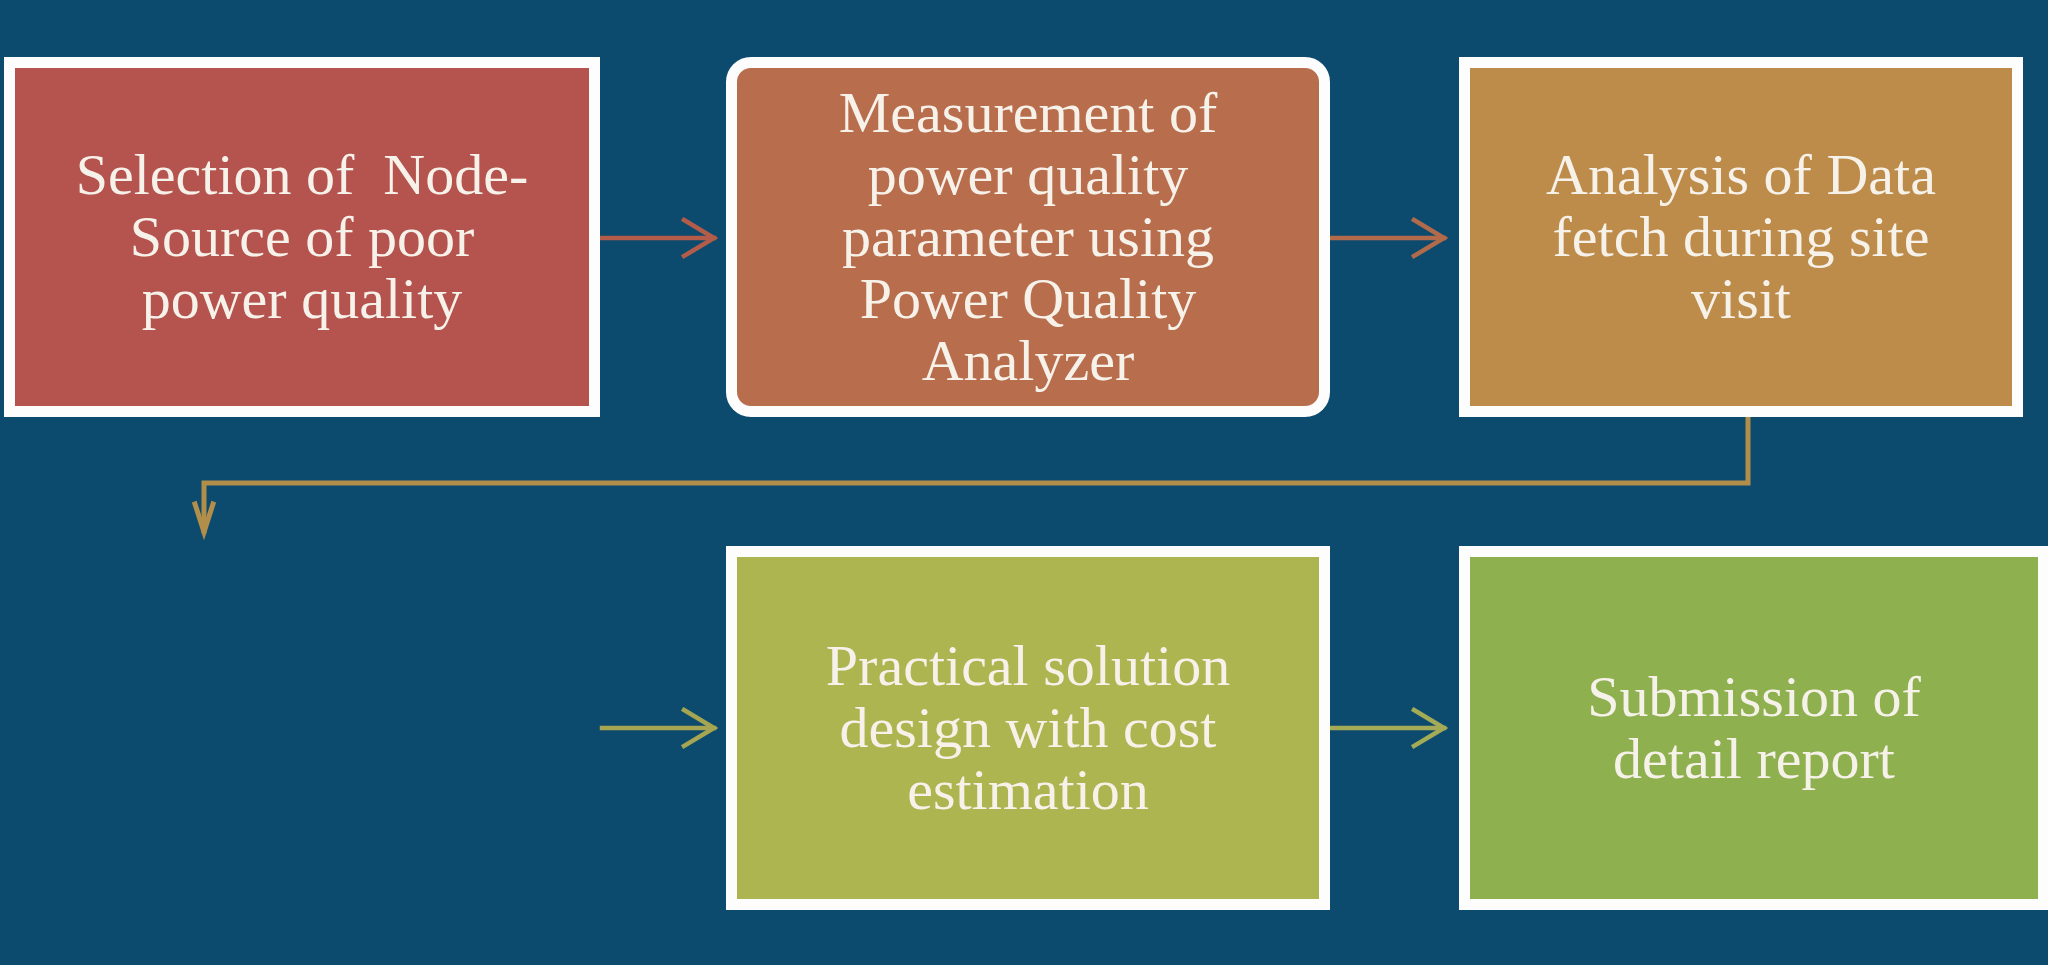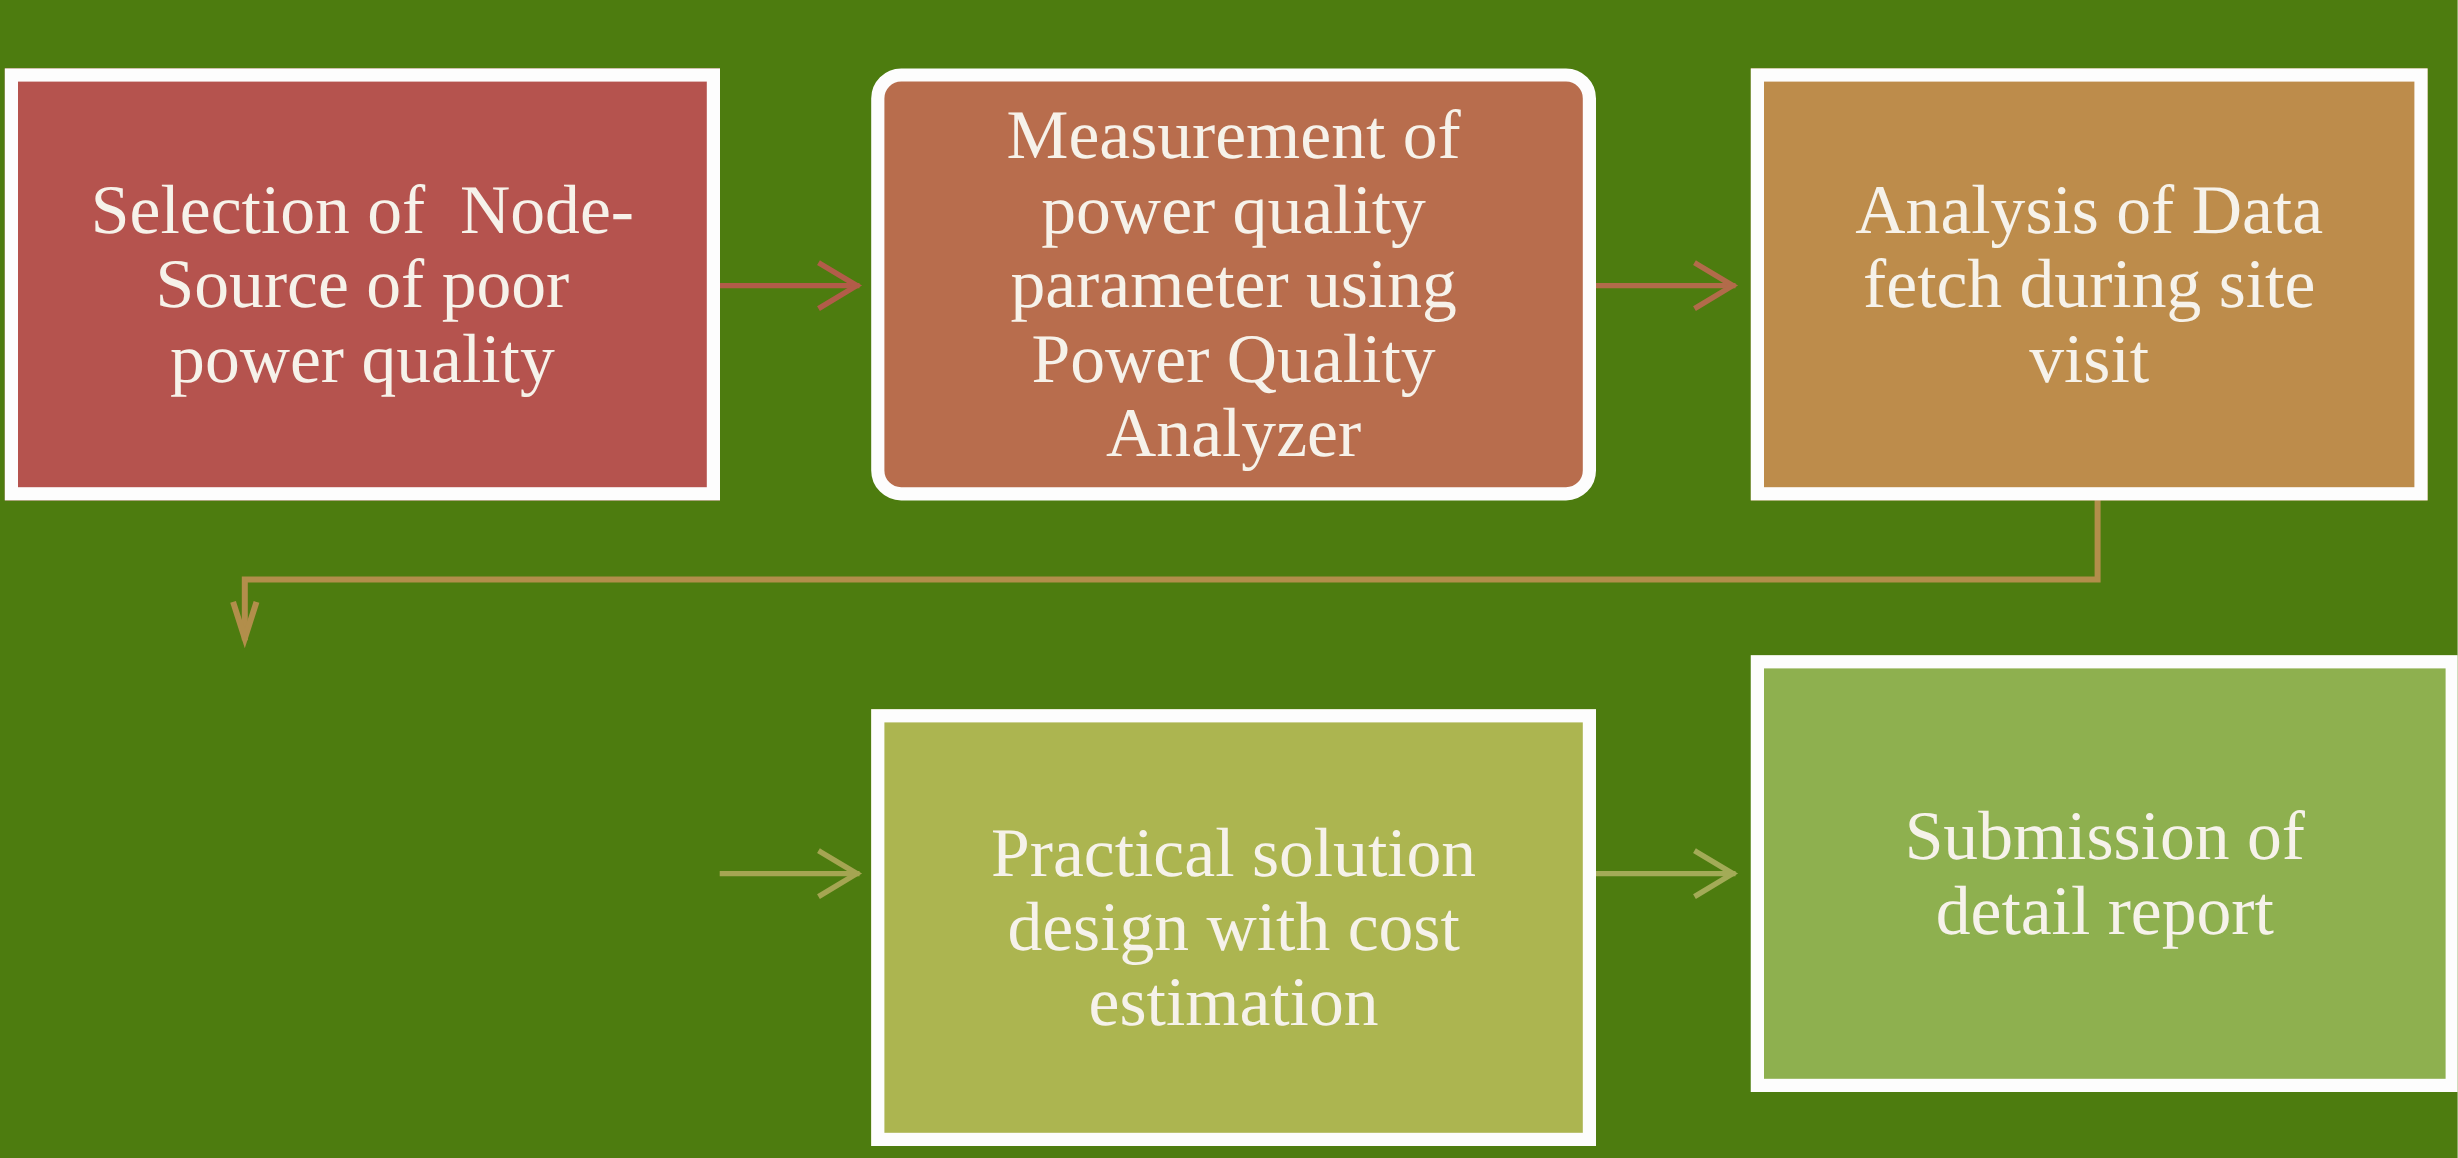--- a/index.html
+++ b/index.html
@@ -53,7 +53,7 @@
 </head>
 <body>
 
-<div class="canvas" style="background-color: #4d7c0f;">
+<div class="canvas" style="background-color: #0c4a6e;">
 
   <svg class="connector-layer" viewBox="0 0 2048 965" xmlns="http://www.w3.org/2000/svg">
 

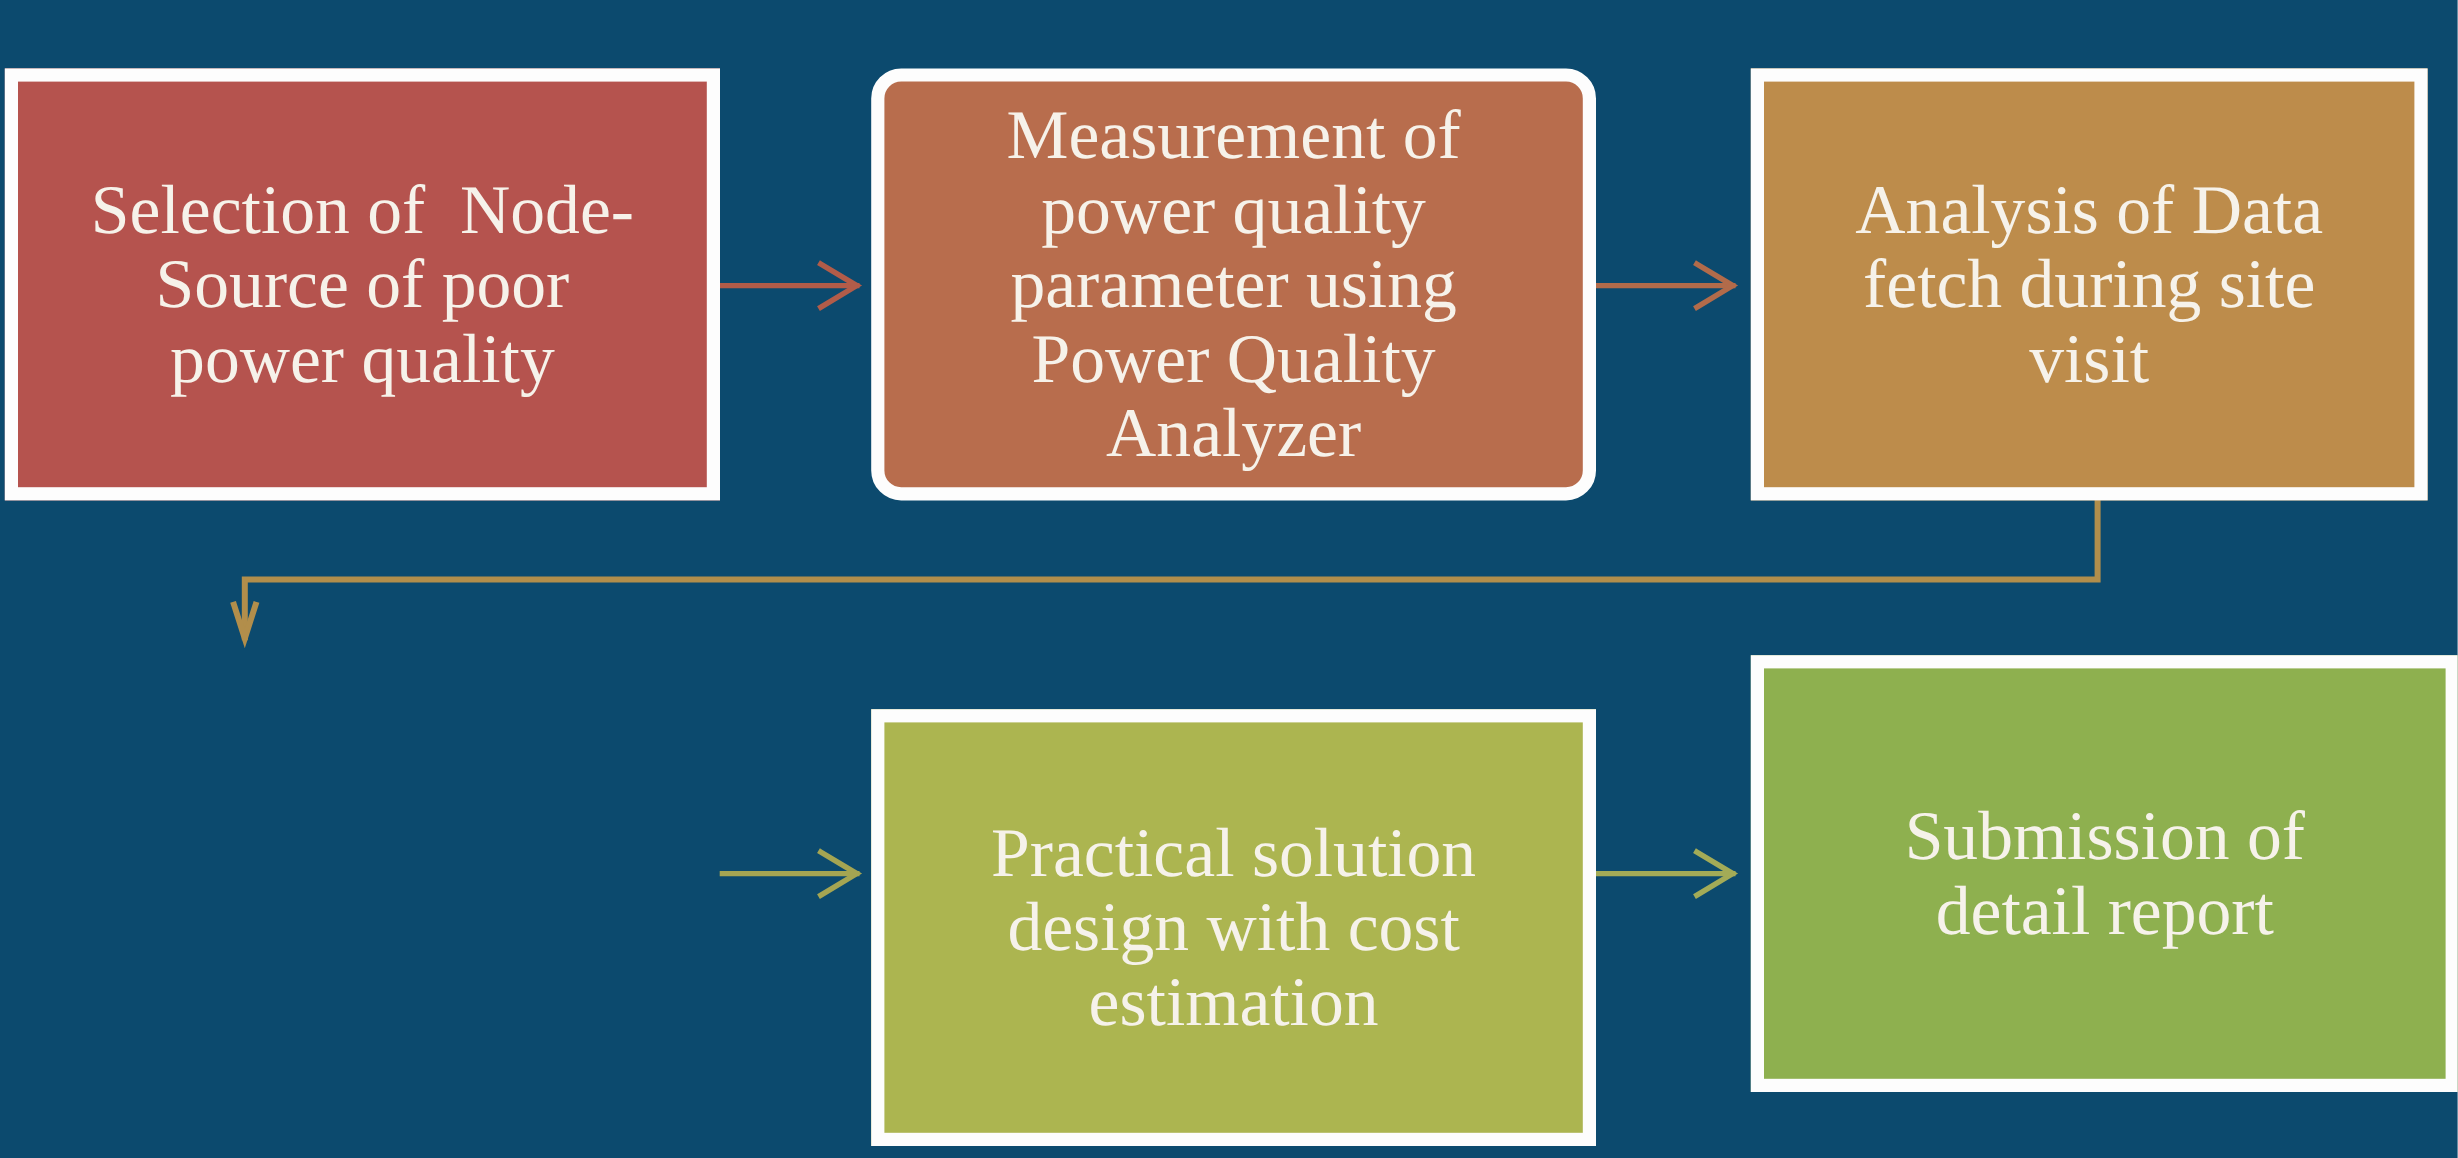--- a/index.html
+++ b/index.html
@@ -47,7 +47,7 @@
   .n2 { left: 726px;  top: 57px;  width: 604px; height: 360px; }
   .n3 { left: 1459px; top: 57px;  width: 564px; height: 360px; }
   .n4 { left: 4px;    top: 546px; width: 596px; height: 364px; }
-  .n5 { left: 726px;  top: 546px; width: 604px; height: 364px; margin-top: 45px; }
+  .n5 { left: 726px;  top: 546px; width: 604px; height: 364px; }
   .n6 { left: 1459px; top: 546px; width: 590px; height: 364px; }
 </style>
 </head>

